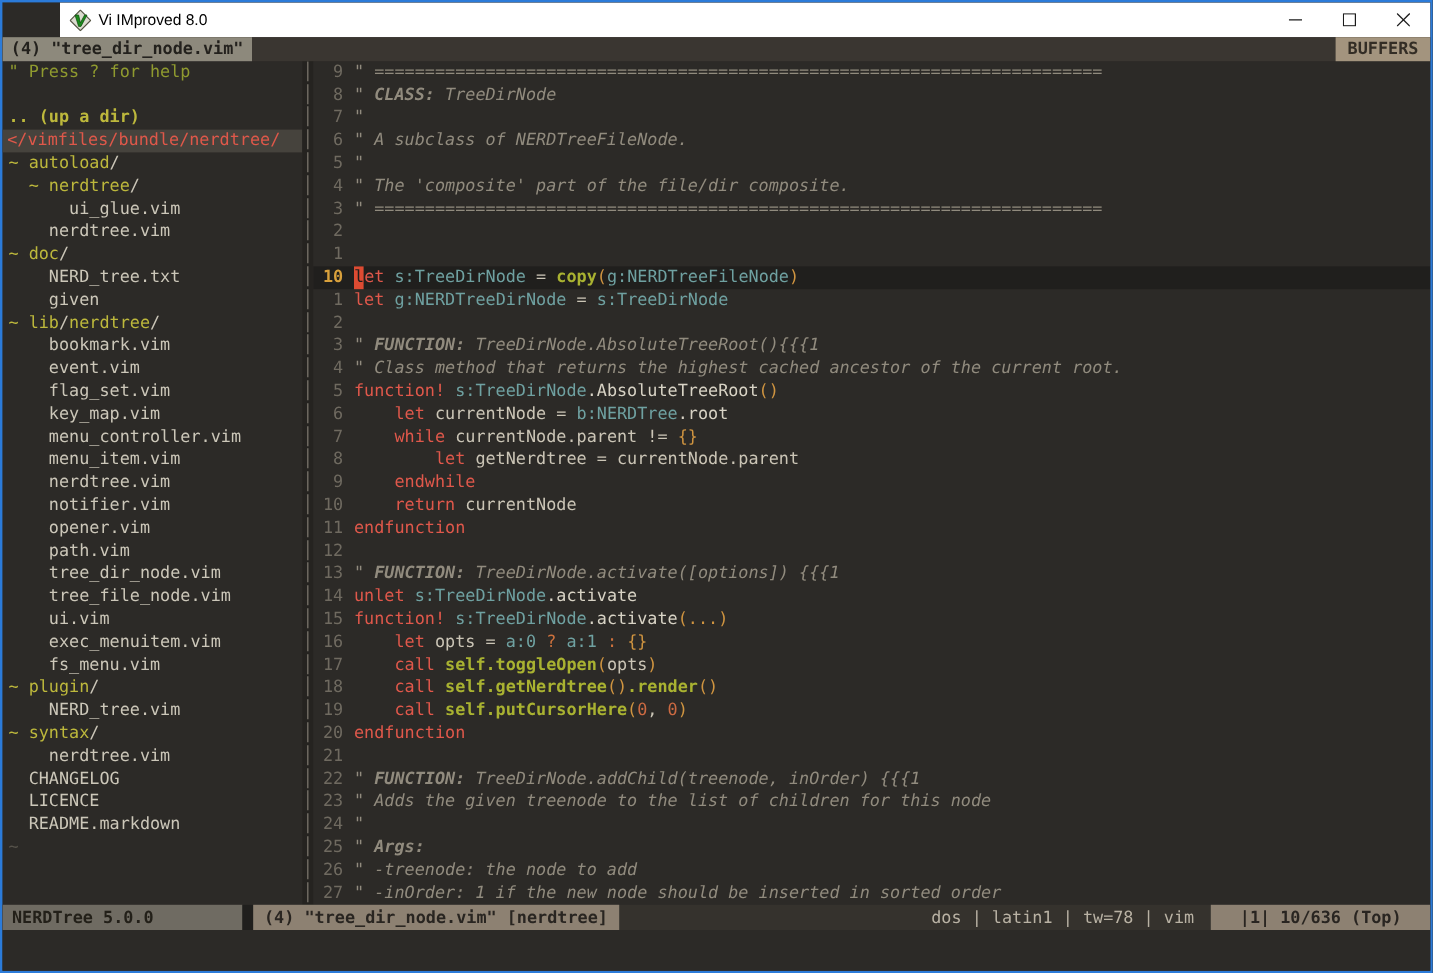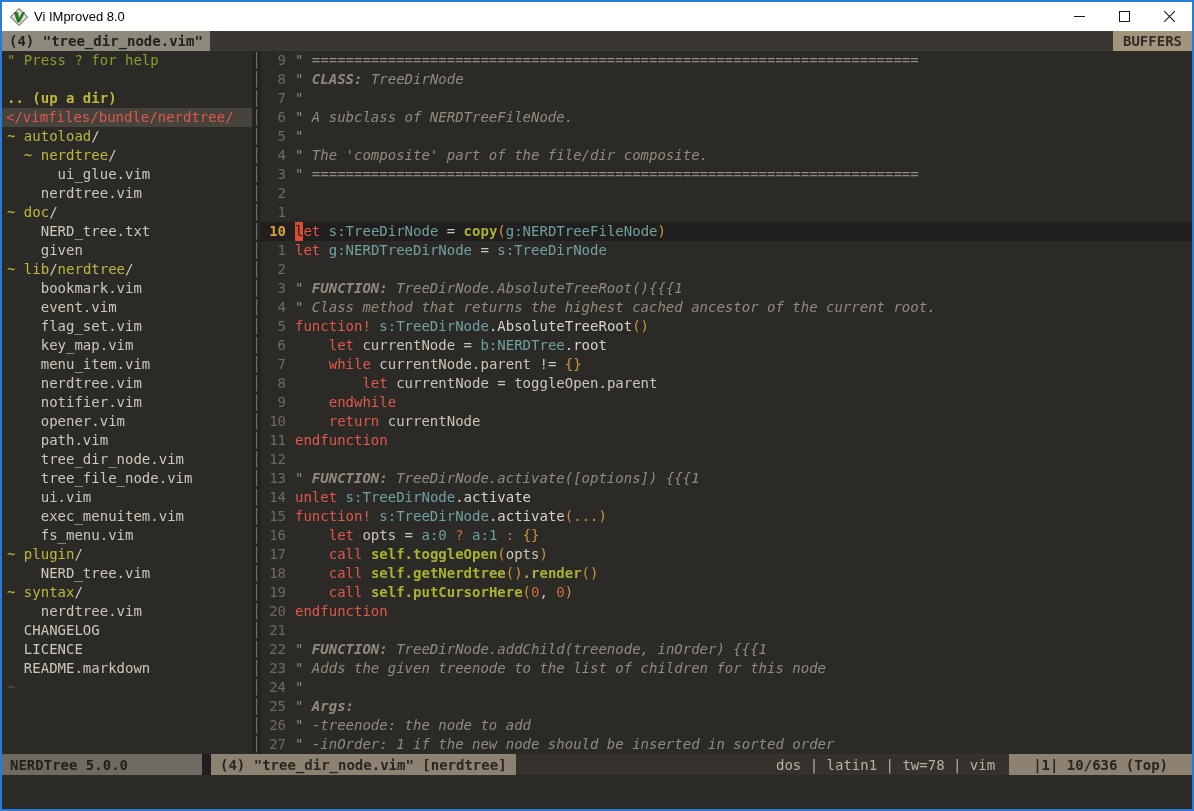--- a/index.html
+++ b/index.html
@@ -18,6 +18,7 @@
     display:flex; align-items:center;
     font-family:"Liberation Sans", sans-serif; font-size:13px;
     flex:0 0 auto;
+    margin-left:48px;
   }
   .app-icon { width:18px; height:18px; margin:0 6px 0 8px; display:inline-flex; }
   .controls { margin-left:auto; display:flex; height:100%; }

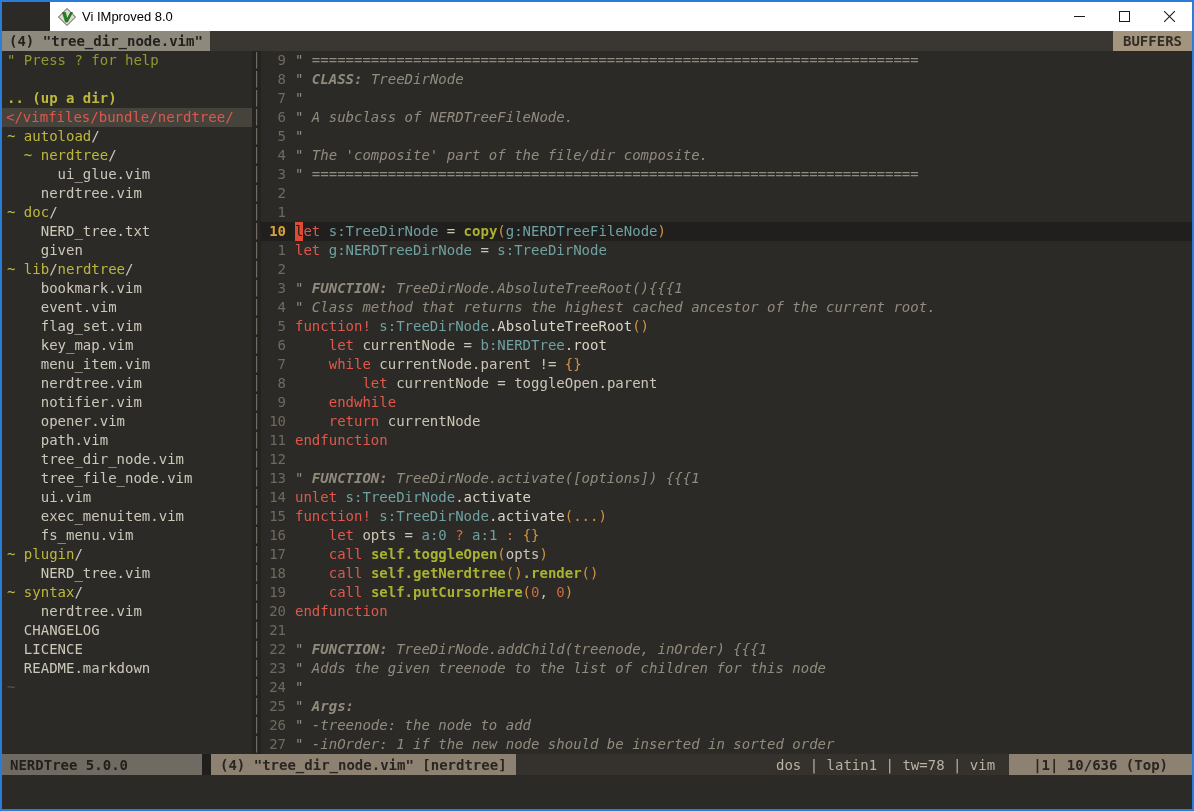--- a/index.html
+++ b/index.html
@@ -156,6 +156,7 @@
         <div class="trow"><span class="sg-file">    event.vim</span></div>
         <div class="trow"><span class="sg-file">    flag_set.vim</span></div>
         <div class="trow"><span class="sg-file">    key_map.vim</span></div>
+        <div class="trow"><span class="sg-file">    menu_controller.vim</span></div>
         <div class="trow"><span class="sg-file">    menu_item.vim</span></div>
         <div class="trow"><span class="sg-file">    nerdtree.vim</span></div>
         <div class="trow"><span class="sg-file">    notifier.vim</span></div>

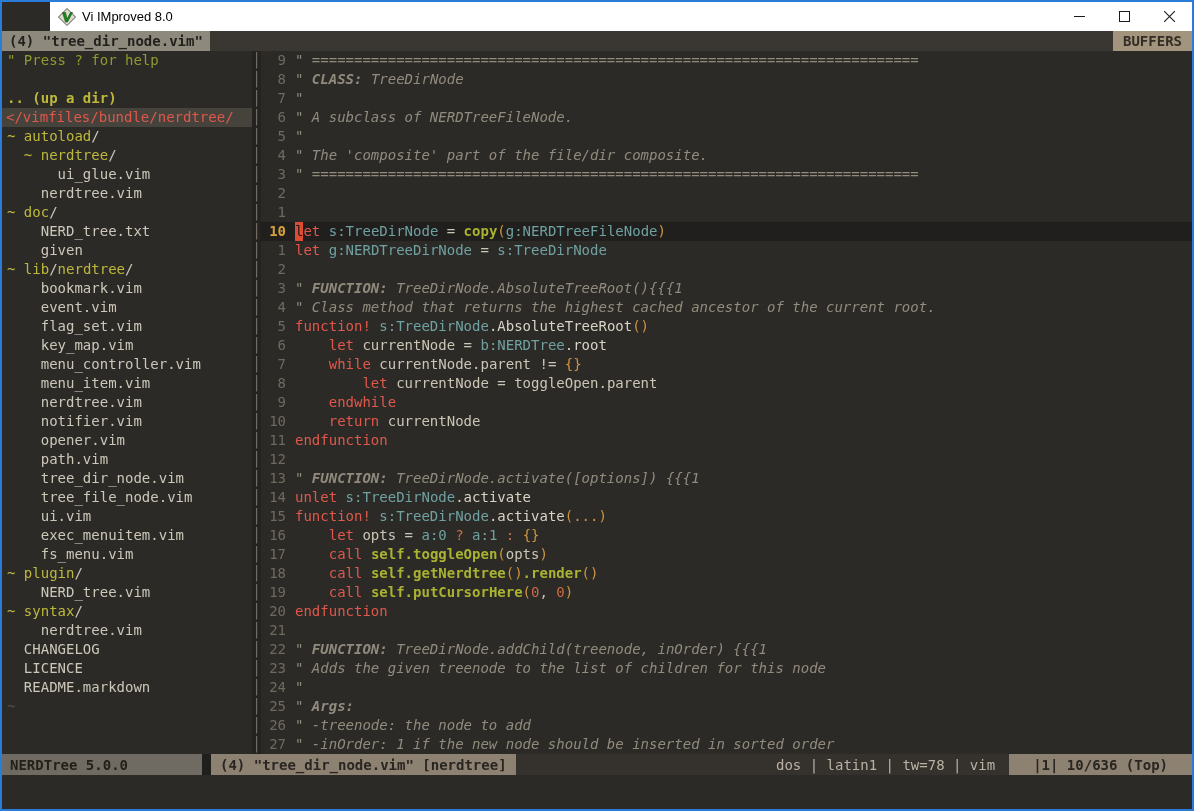--- a/index.html
+++ b/index.html
@@ -231,7 +231,7 @@
         <div class="erow"><span class="lnum"> 5</span><span class="sg-k">function!</span><span class="sg-t"> </span><span class="sg-id">s:TreeDirNode</span><span class="sg-m">.AbsoluteTreeRoot</span><span class="sg-p">()</span></div>
         <div class="erow"><span class="lnum"> 6</span><span class="sg-t">    </span><span class="sg-k">let</span><span class="sg-t"> currentNode = </span><span class="sg-id">b:NERDTree</span><span class="sg-m">.root</span></div>
         <div class="erow"><span class="lnum"> 7</span><span class="sg-t">    </span><span class="sg-k">while</span><span class="sg-t"> currentNode.parent != </span><span class="sg-p">{}</span></div>
-        <div class="erow"><span class="lnum"> 8</span><span class="sg-t">        </span><span class="sg-k">let</span><span class="sg-t"> currentNode = toggleOpen.parent</span></div>
+        <div class="erow"><span class="lnum"> 8</span><span class="sg-t">        </span><span class="sg-k">let</span><span class="sg-t"> getNerdtree = currentNode.parent</span></div>
         <div class="erow"><span class="lnum"> 9</span><span class="sg-t">    </span><span class="sg-k">endwhile</span></div>
         <div class="erow"><span class="lnum">10</span><span class="sg-t">    </span><span class="sg-k">return</span><span class="sg-t"> currentNode</span></div>
         <div class="erow"><span class="lnum">11</span><span class="sg-k">endfunction</span></div>

